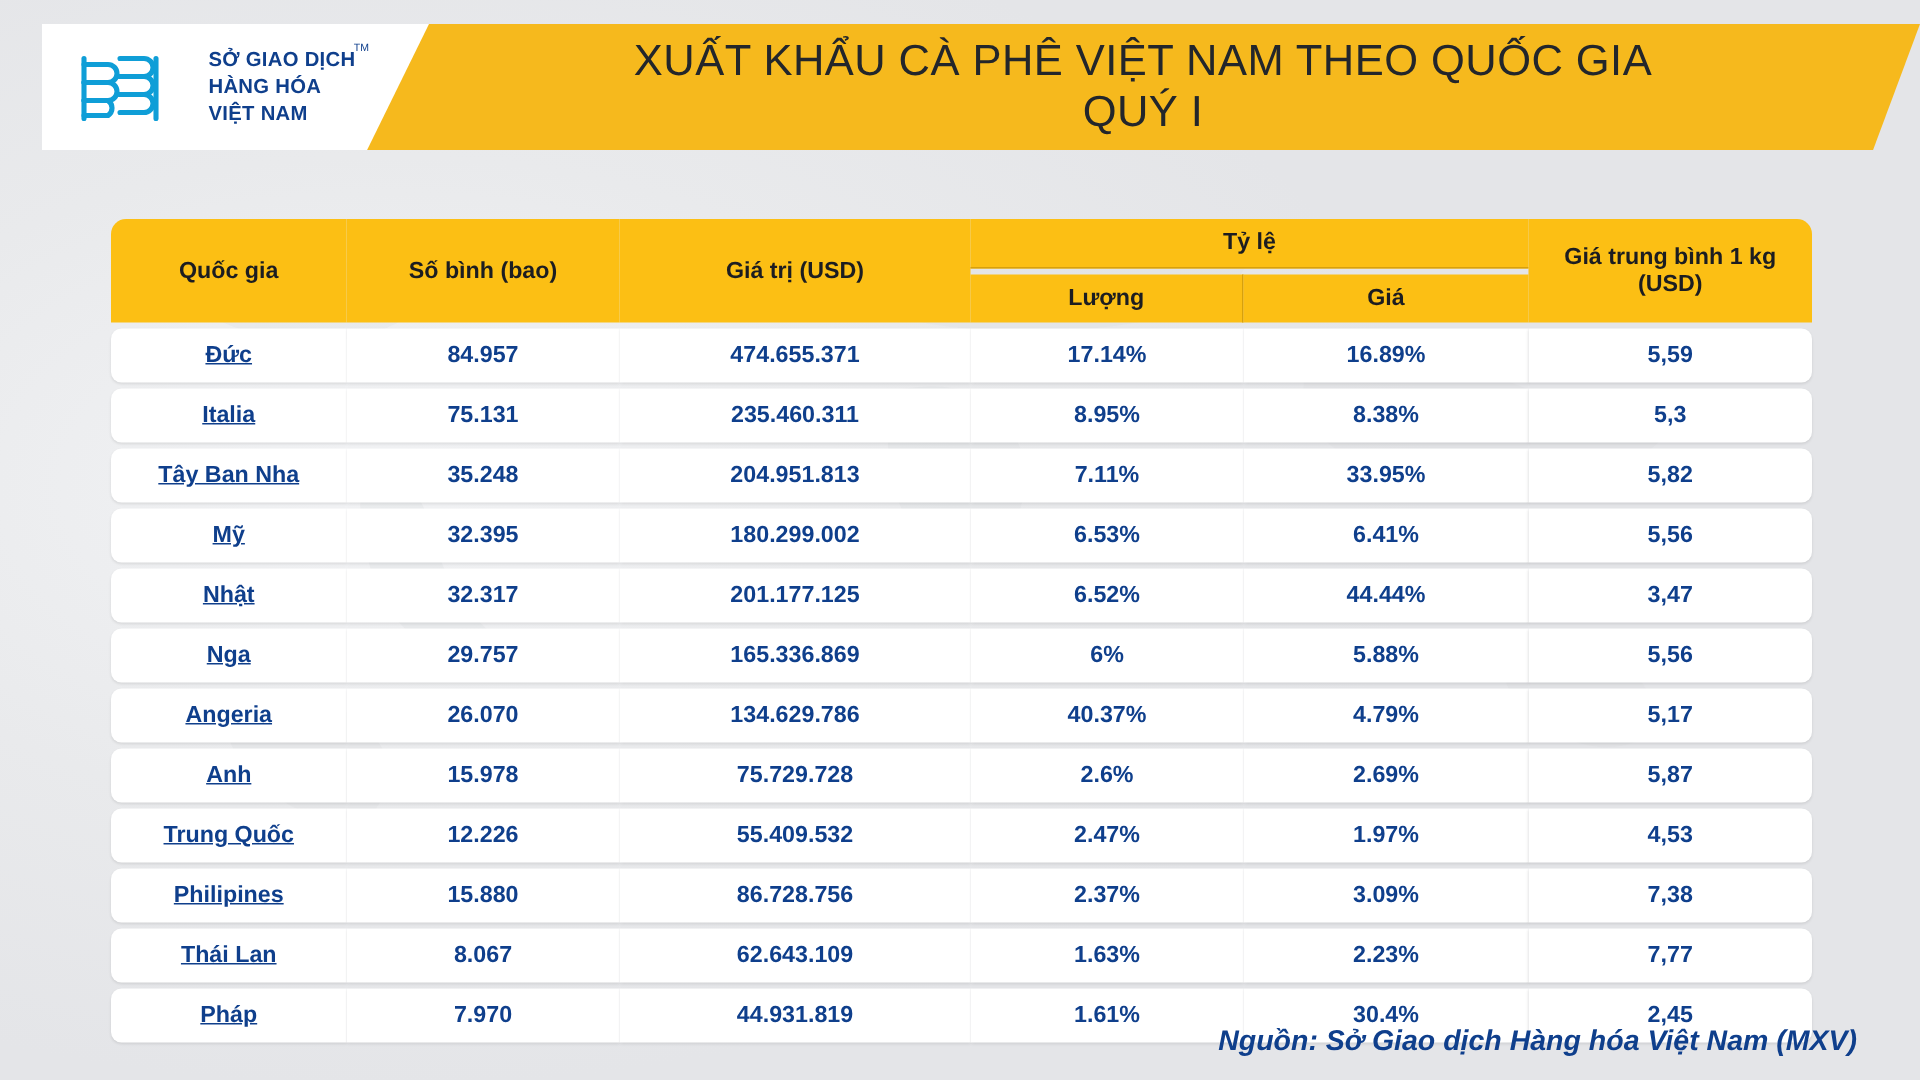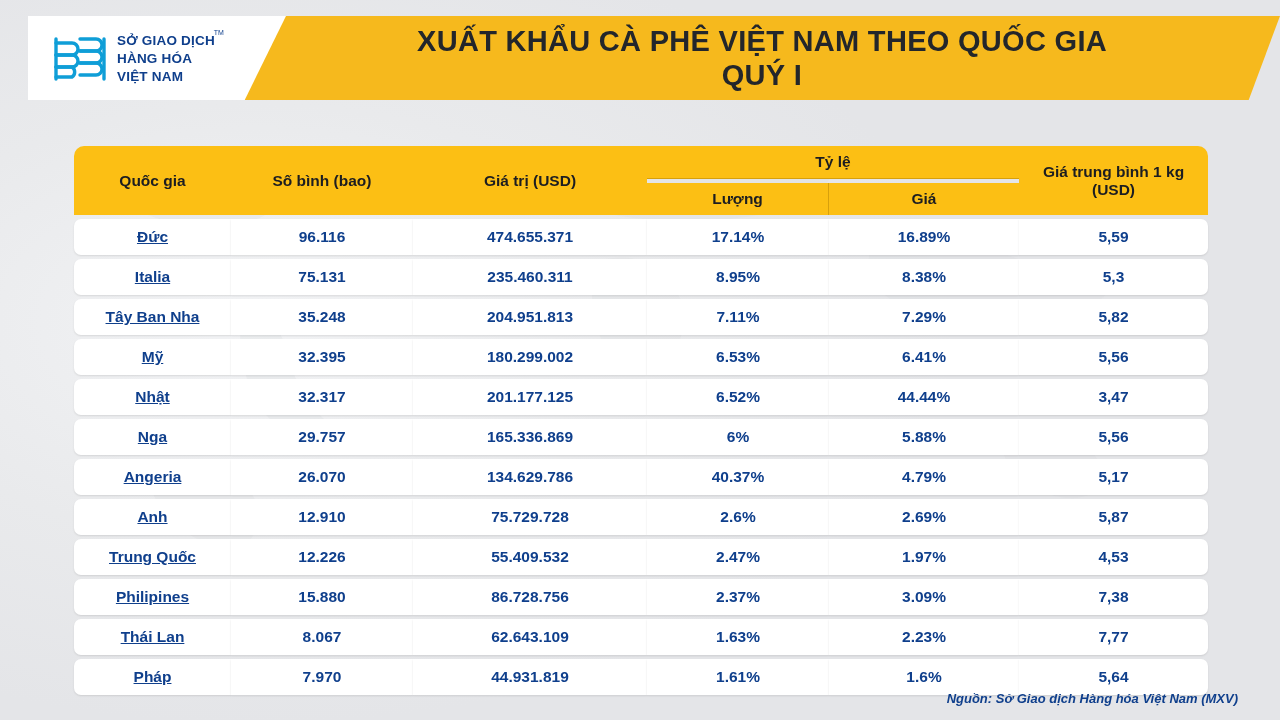--- a/index.html
+++ b/index.html
@@ -58,7 +58,7 @@
   .logo-inner {
     display: flex;
     align-items: center;
-    gap: 5px;
+    gap: 27px;
     padding-left: 22px;
   }
   .logo-mark { width: 62px; height: 54px; flex: none; }

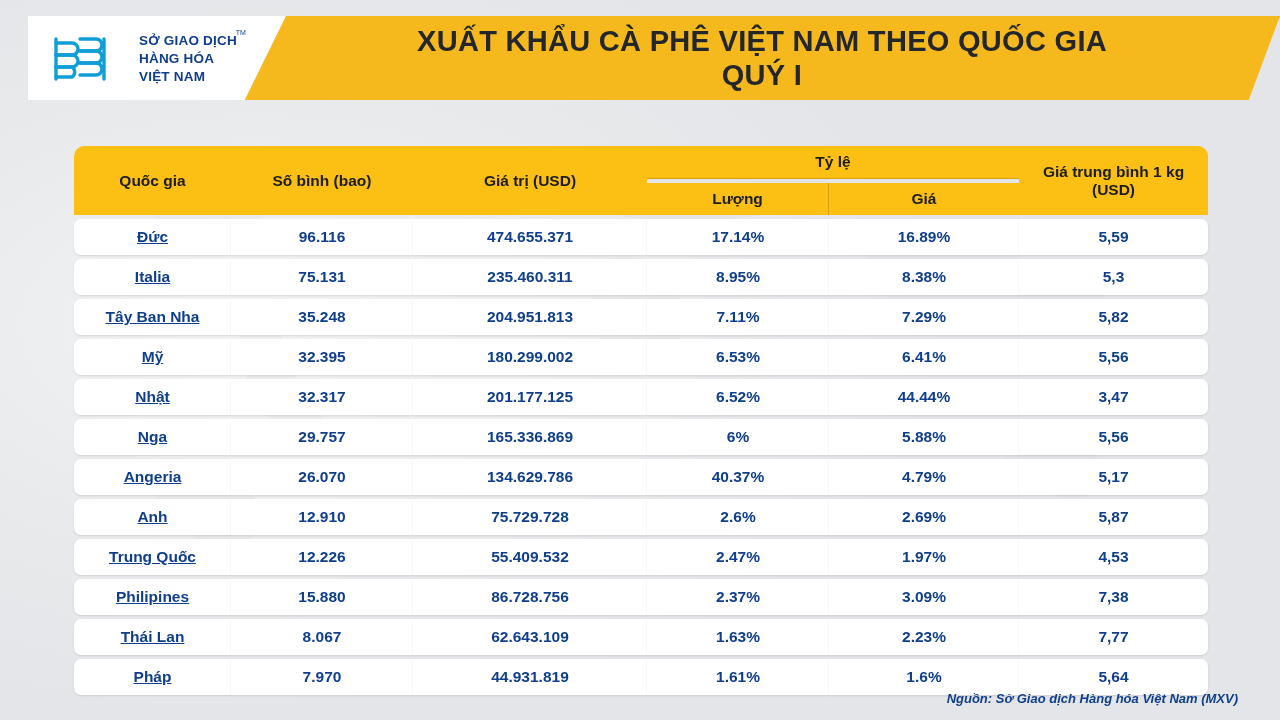--- a/index.html
+++ b/index.html
@@ -81,7 +81,7 @@
     align-items: center; justify-content: center;
     text-align: center;
     color: #23262b;
-    font-weight: bold;
+    font-weight: normal;
     font-size: 29px;
     line-height: 1.18;
     letter-spacing: .3px;

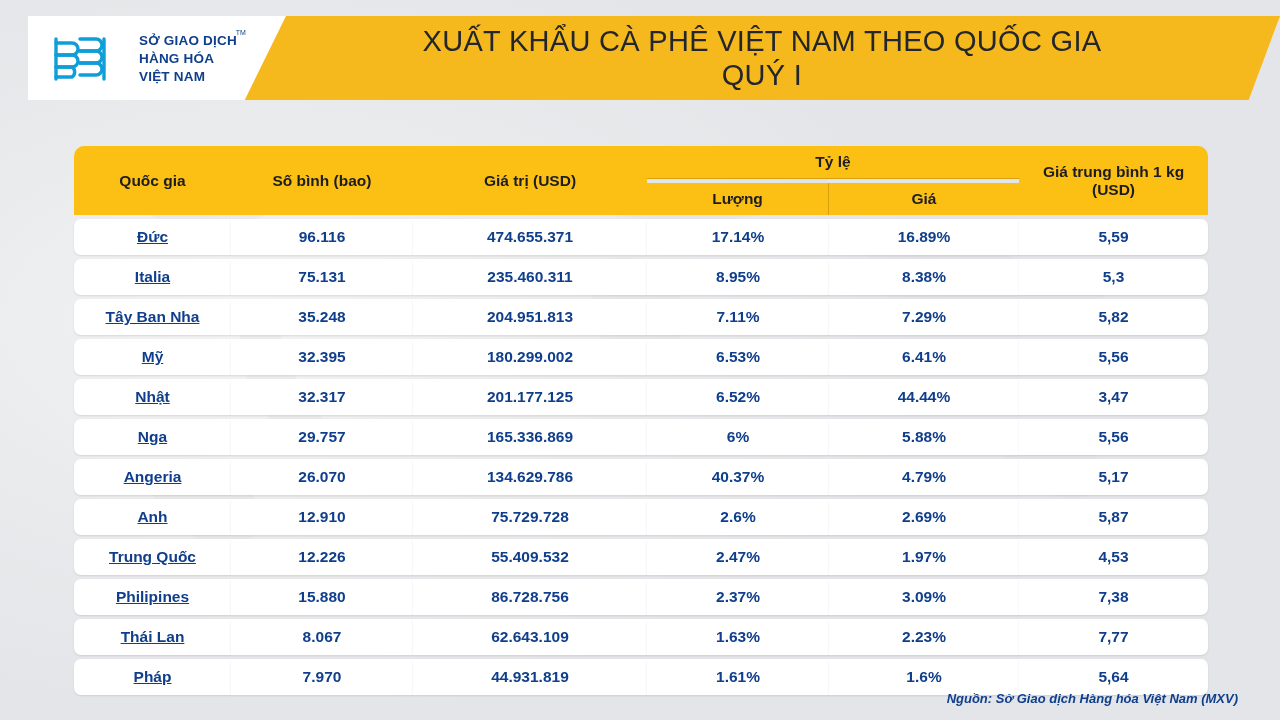--- a/index.html
+++ b/index.html
@@ -222,7 +222,7 @@
       <tbody>
         <tr>
           <td>Đức</td>
-          <td>96.116</td>
+          <td>84.957</td>
           <td>474.655.371</td>
           <td>17.14%</td>
           <td>16.89%</td>

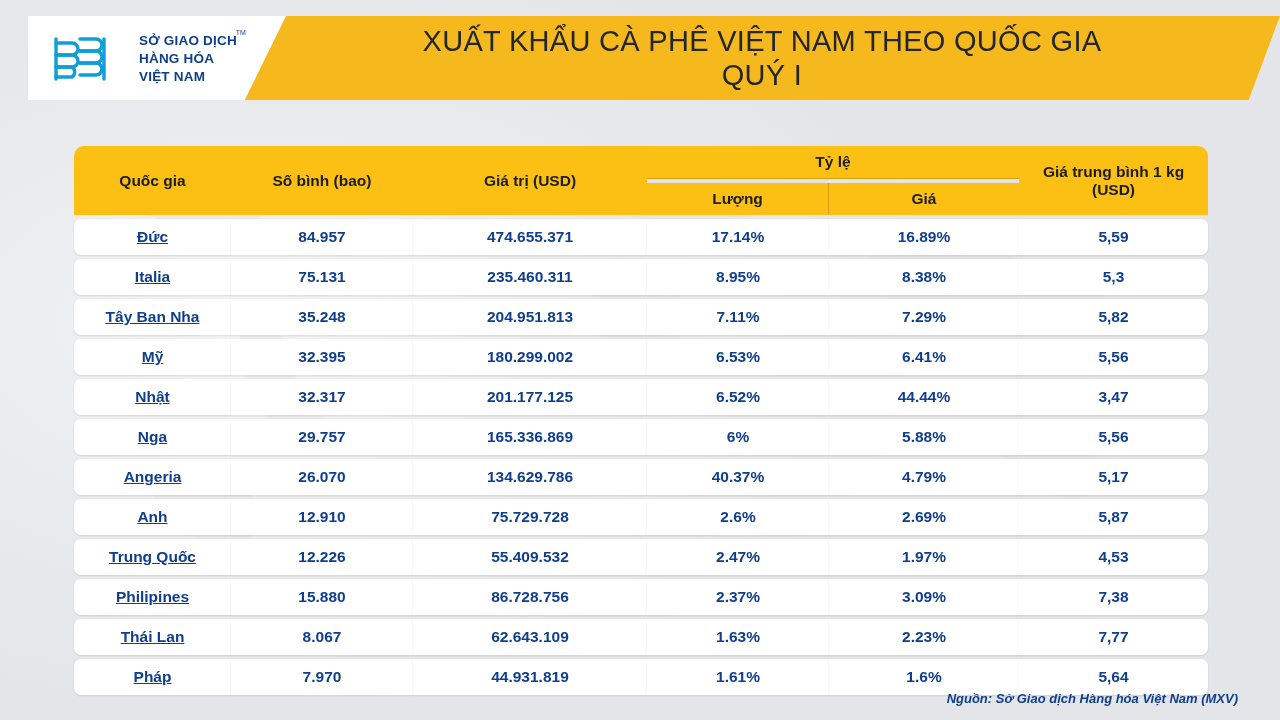--- a/index.html
+++ b/index.html
@@ -241,7 +241,7 @@
           <td>35.248</td>
           <td>204.951.813</td>
           <td>7.11%</td>
-          <td>7.29%</td>
+          <td>33.95%</td>
           <td>5,82</td>
         </tr>
         <tr>

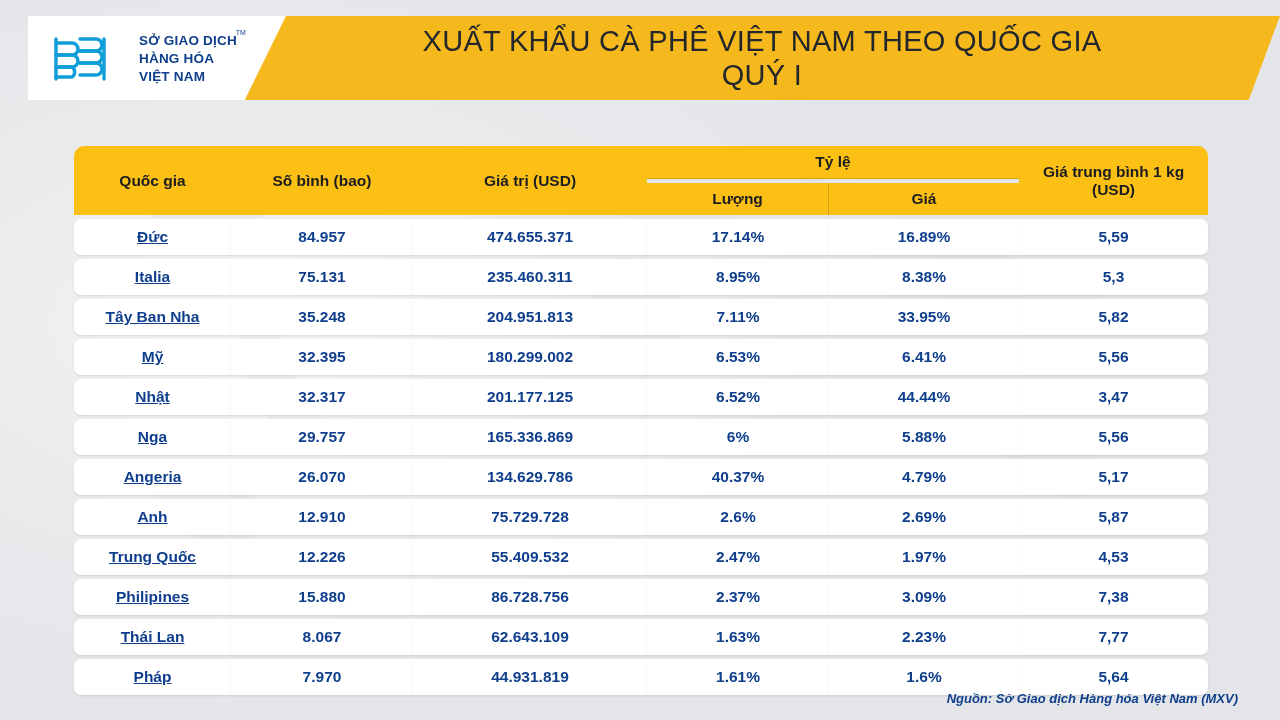--- a/index.html
+++ b/index.html
@@ -278,7 +278,7 @@
         </tr>
         <tr>
           <td>Anh</td>
-          <td>12.910</td>
+          <td>15.978</td>
           <td>75.729.728</td>
           <td>2.6%</td>
           <td>2.69%</td>

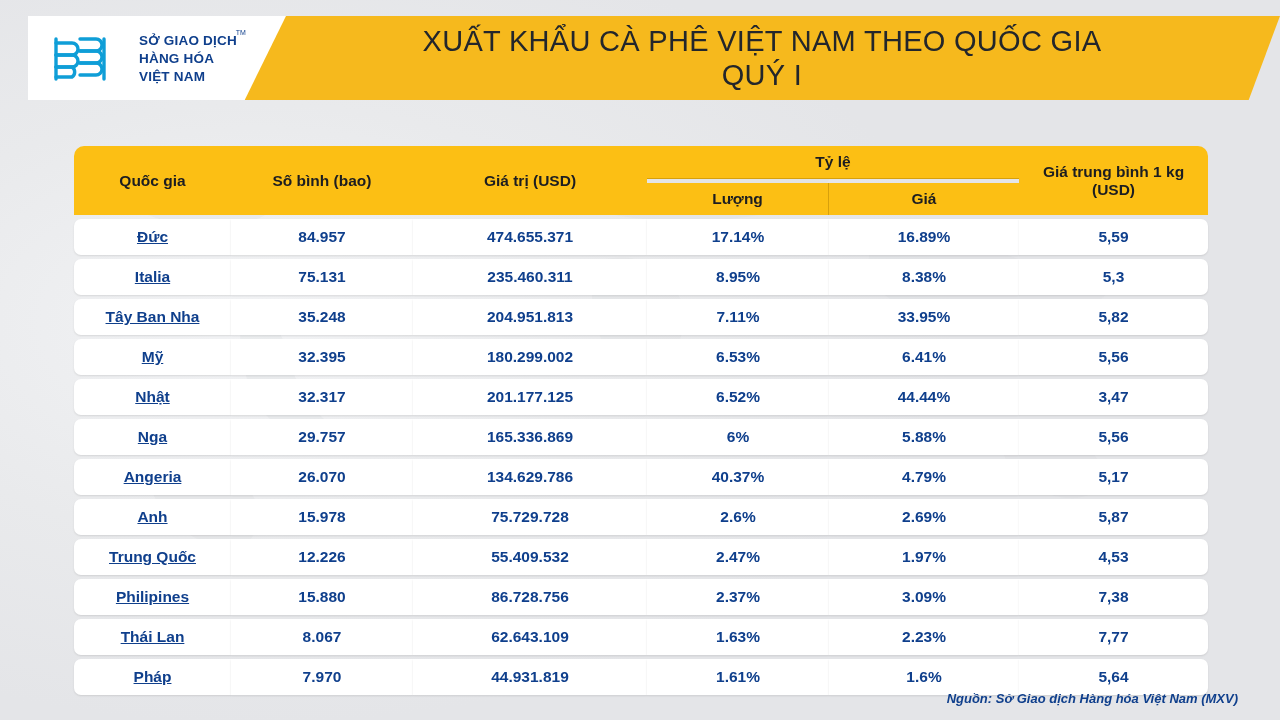--- a/index.html
+++ b/index.html
@@ -313,7 +313,7 @@
           <td>7.970</td>
           <td>44.931.819</td>
           <td>1.61%</td>
-          <td>1.6%</td>
+          <td>30.4%</td>
           <td>5,64</td>
         </tr>
       </tbody>

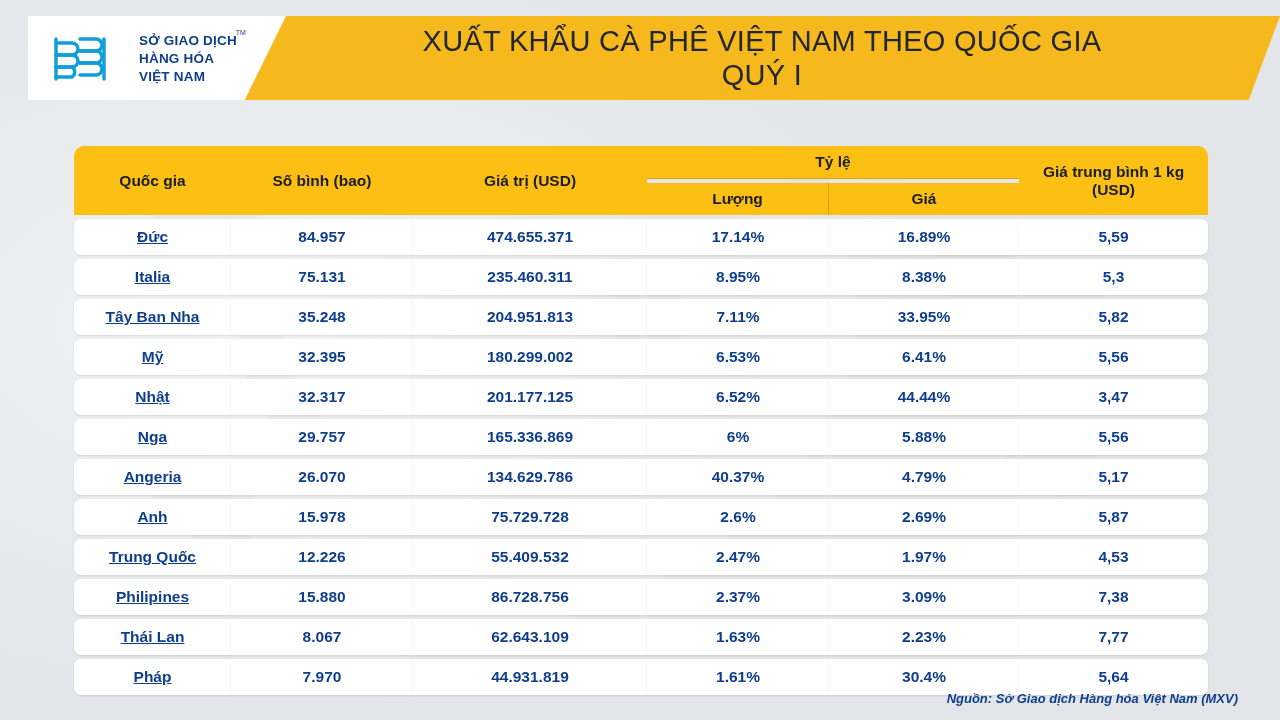--- a/index.html
+++ b/index.html
@@ -314,7 +314,7 @@
           <td>44.931.819</td>
           <td>1.61%</td>
           <td>30.4%</td>
-          <td>5,64</td>
+          <td>2,45</td>
         </tr>
       </tbody>
     </table>

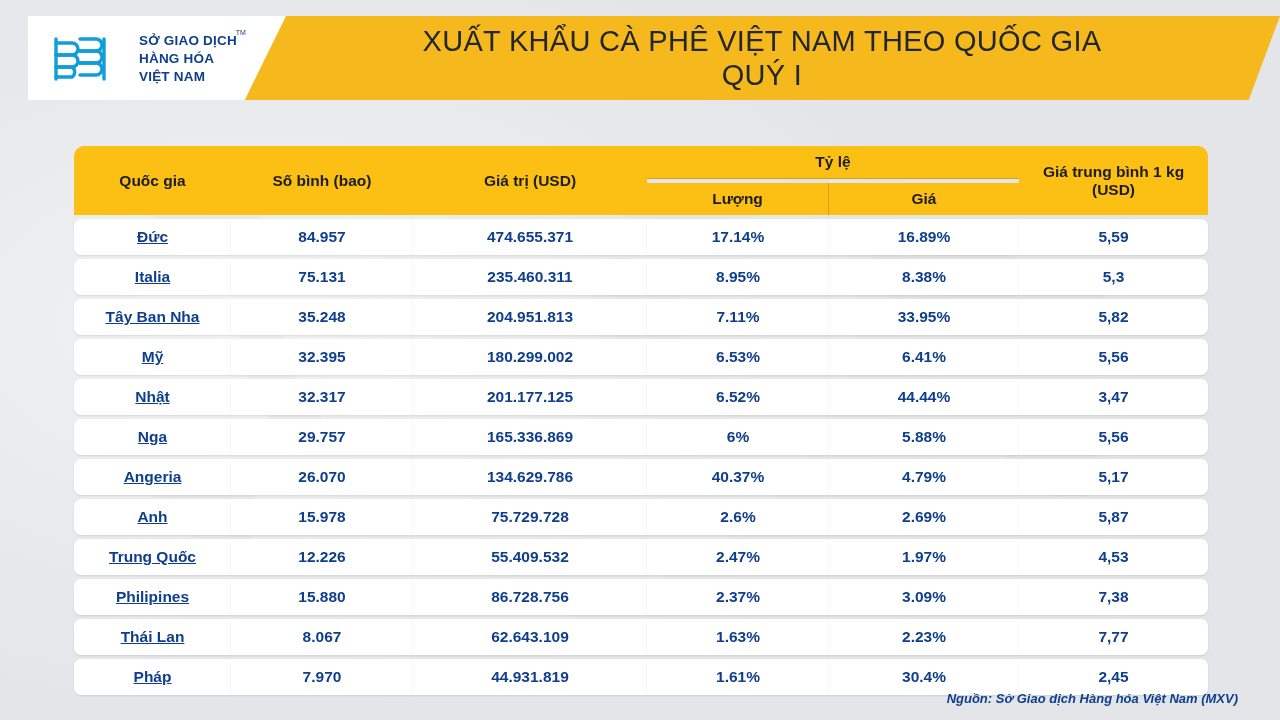--- a/index.html
+++ b/index.html
@@ -139,7 +139,7 @@
   .source {
     position: absolute;
     right: 42px; bottom: 14px;
-    font-size: 13px;
+    font-size: 19px;
     font-weight: bold;
     font-style: italic;
     color: #0f3f8c;

